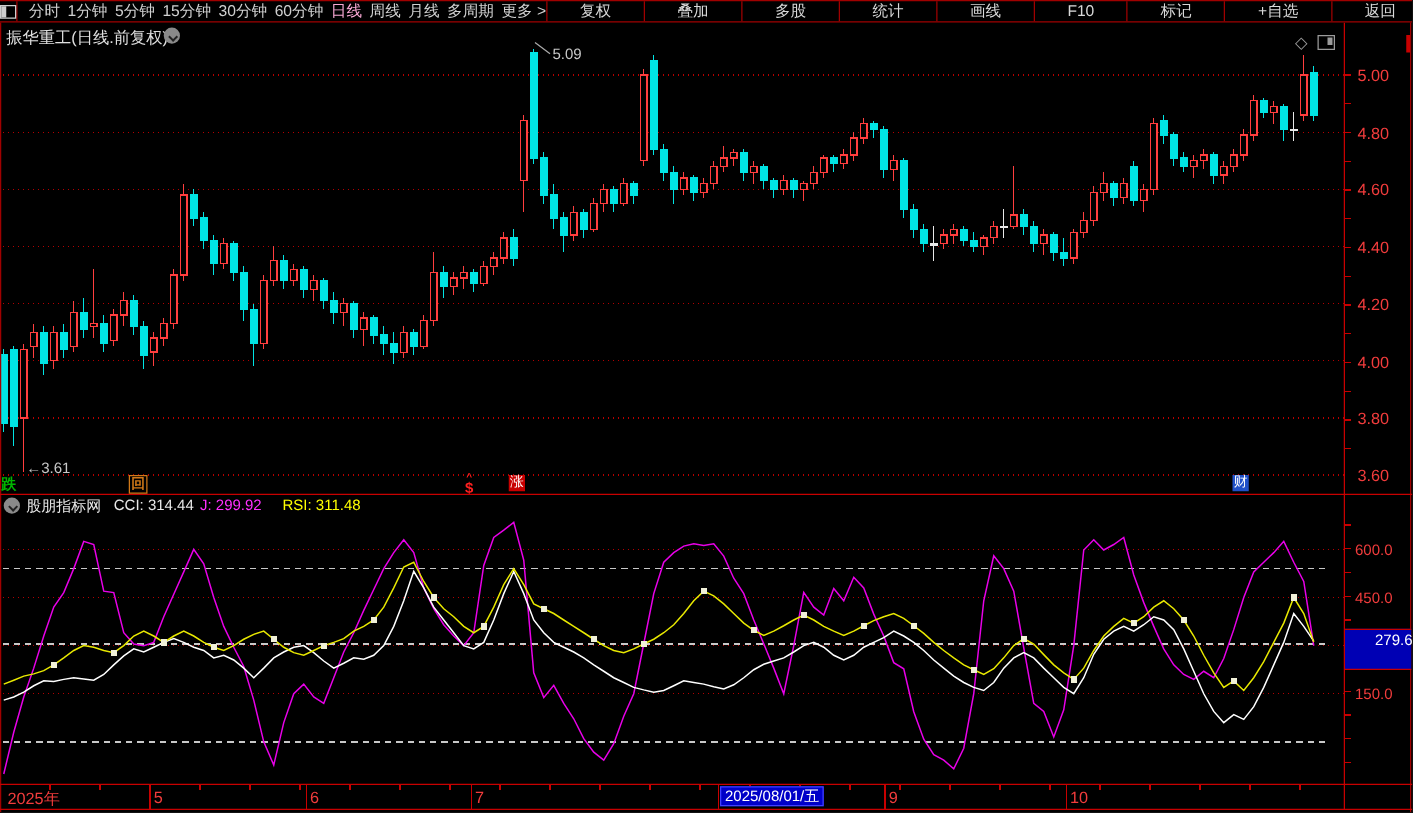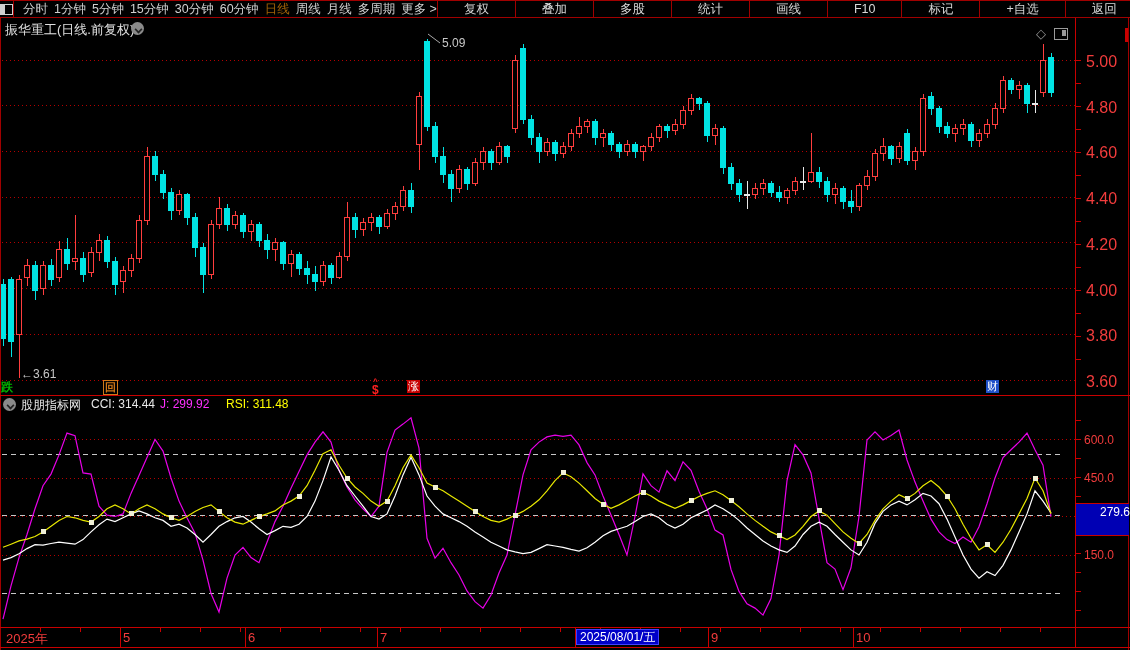--- a/index.html
+++ b/index.html
@@ -14,7 +14,7 @@
   .win-icon::after{content:"";position:absolute;left:0;top:0;width:4px;height:9px;background:#cfcfcf;}
   .menu-left{display:flex;align-items:flex-end;gap:6px;padding-left:9px;flex:1;}
   .menu-left .mitem{font-size:12.5px;color:#d0d0d0;cursor:default;white-space:nowrap;}
-  .menu-left .mitem.active{color:#a16207;}
+  .menu-left .mitem.active{color:#f9a8d4;}
   .menu-right{display:flex;align-items:stretch;height:100%;margin-right:2px;}
   .menu-right .mcell{font-size:12.5px;color:#d8d8d8;display:flex;align-items:center;
           padding:0 26px;border-left:1px solid #a00000;white-space:nowrap;}

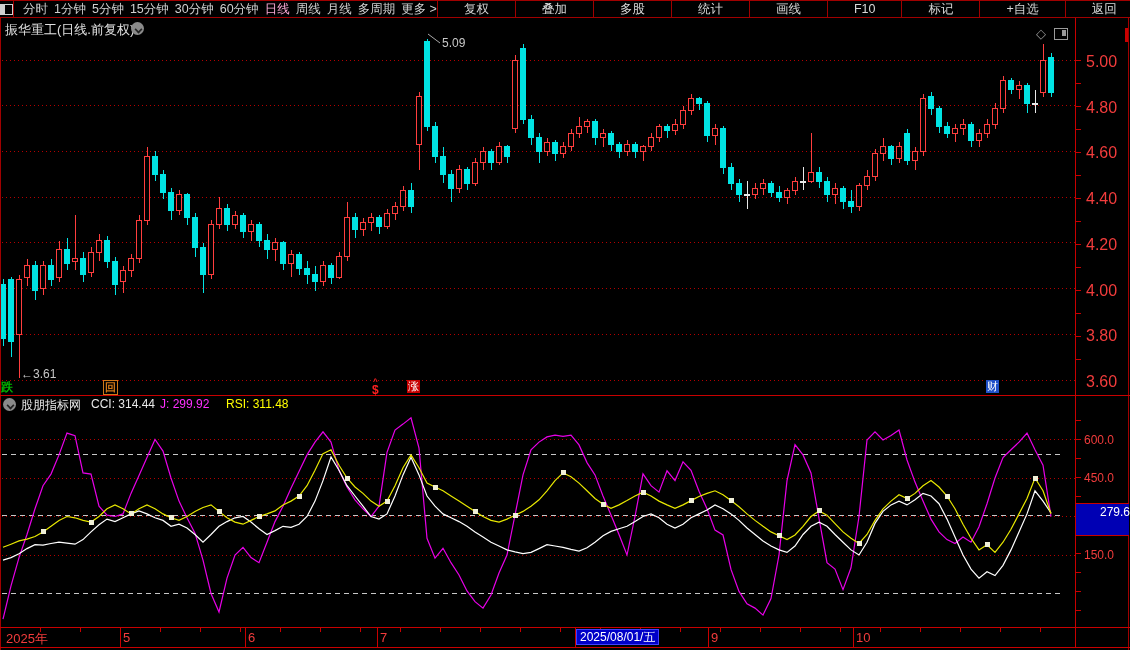--- a/index.html
+++ b/index.html
@@ -29,7 +29,7 @@
   .corner-icons{position:absolute;top:26px;left:1036px;z-index:6;color:#9a9a9a;font-size:13px;display:flex;gap:8px;align-items:center;}
   .sq-icon{display:inline-block;width:12px;height:10px;border:1px solid #9a9a9a;position:relative;}
   .sq-icon::after{content:"";position:absolute;right:1px;top:1px;width:4px;height:6px;background:#9a9a9a;}
-  .price-label{position:absolute;font-size:16px;color:#f23c3c;z-index:6;}
+  .price-label{position:absolute;font-size:13px;color:#f23c3c;z-index:6;}
   .osc-label{position:absolute;font-size:12px;color:#f23c3c;z-index:6;}
   .annot{position:absolute;font-size:12px;color:#c8c8c8;z-index:6;}
   .ind-header{position:absolute;left:0;top:397px;height:16px;z-index:6;font-size:12px;white-space:nowrap;}

